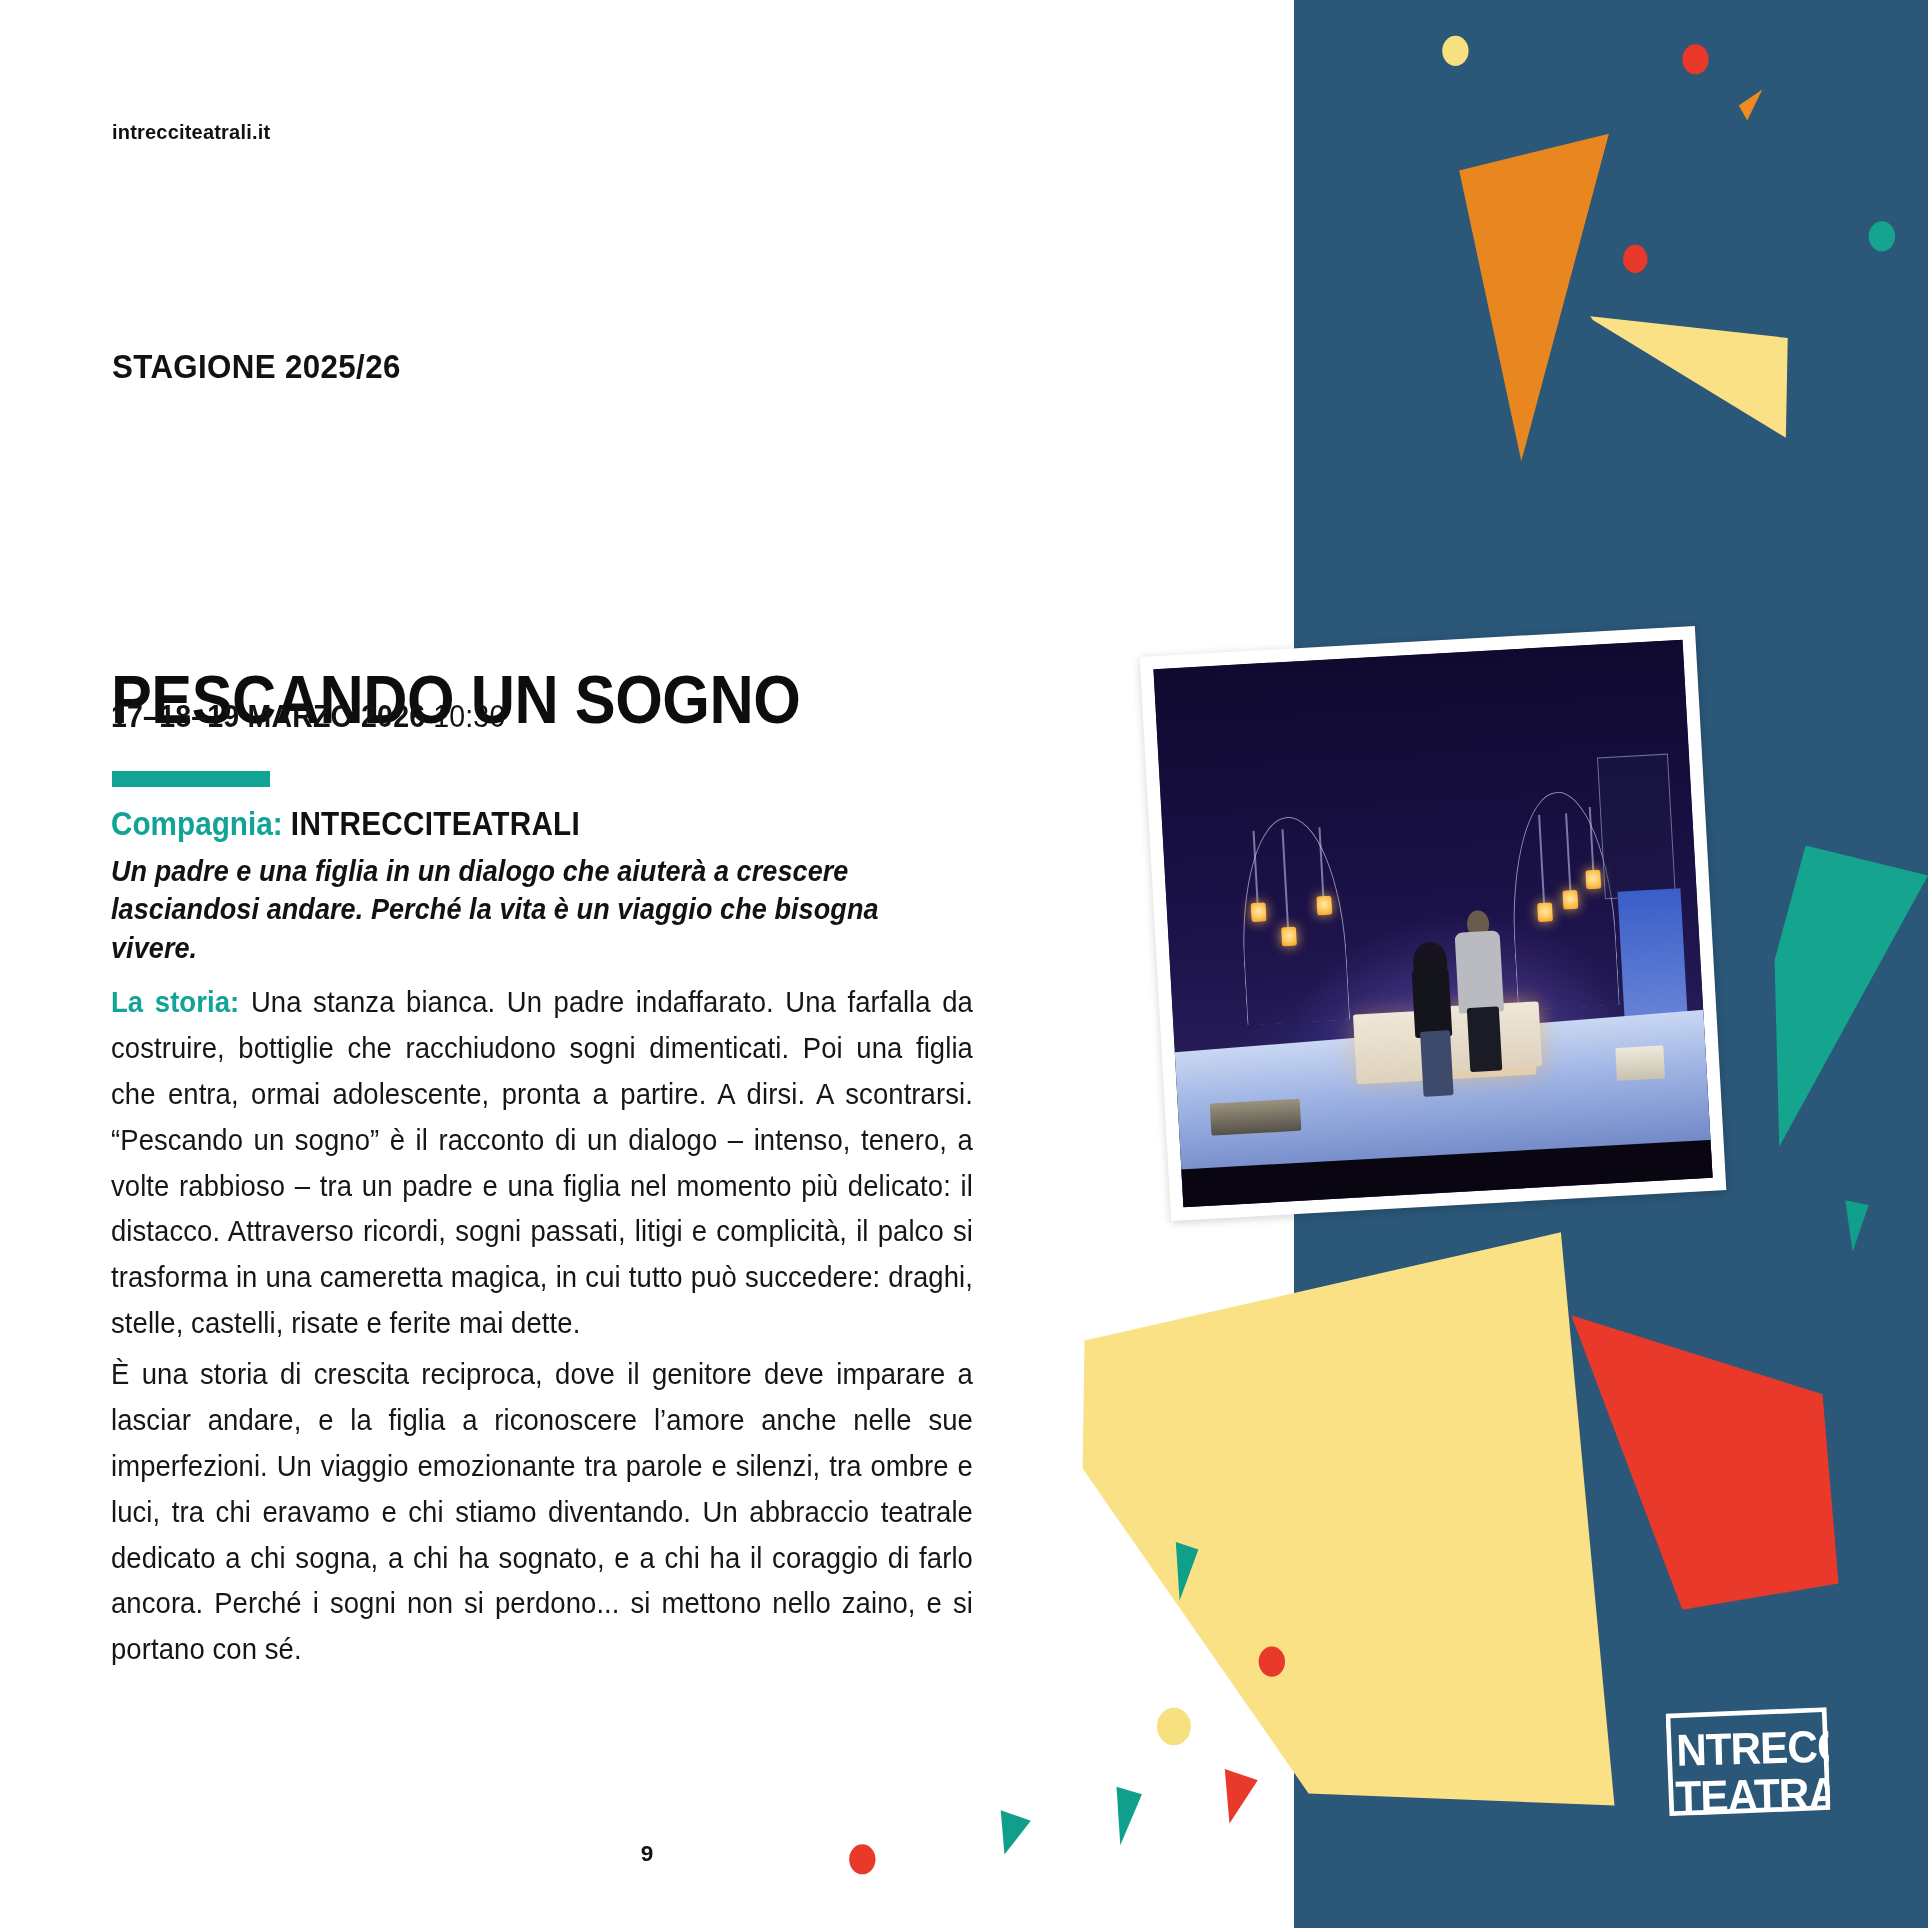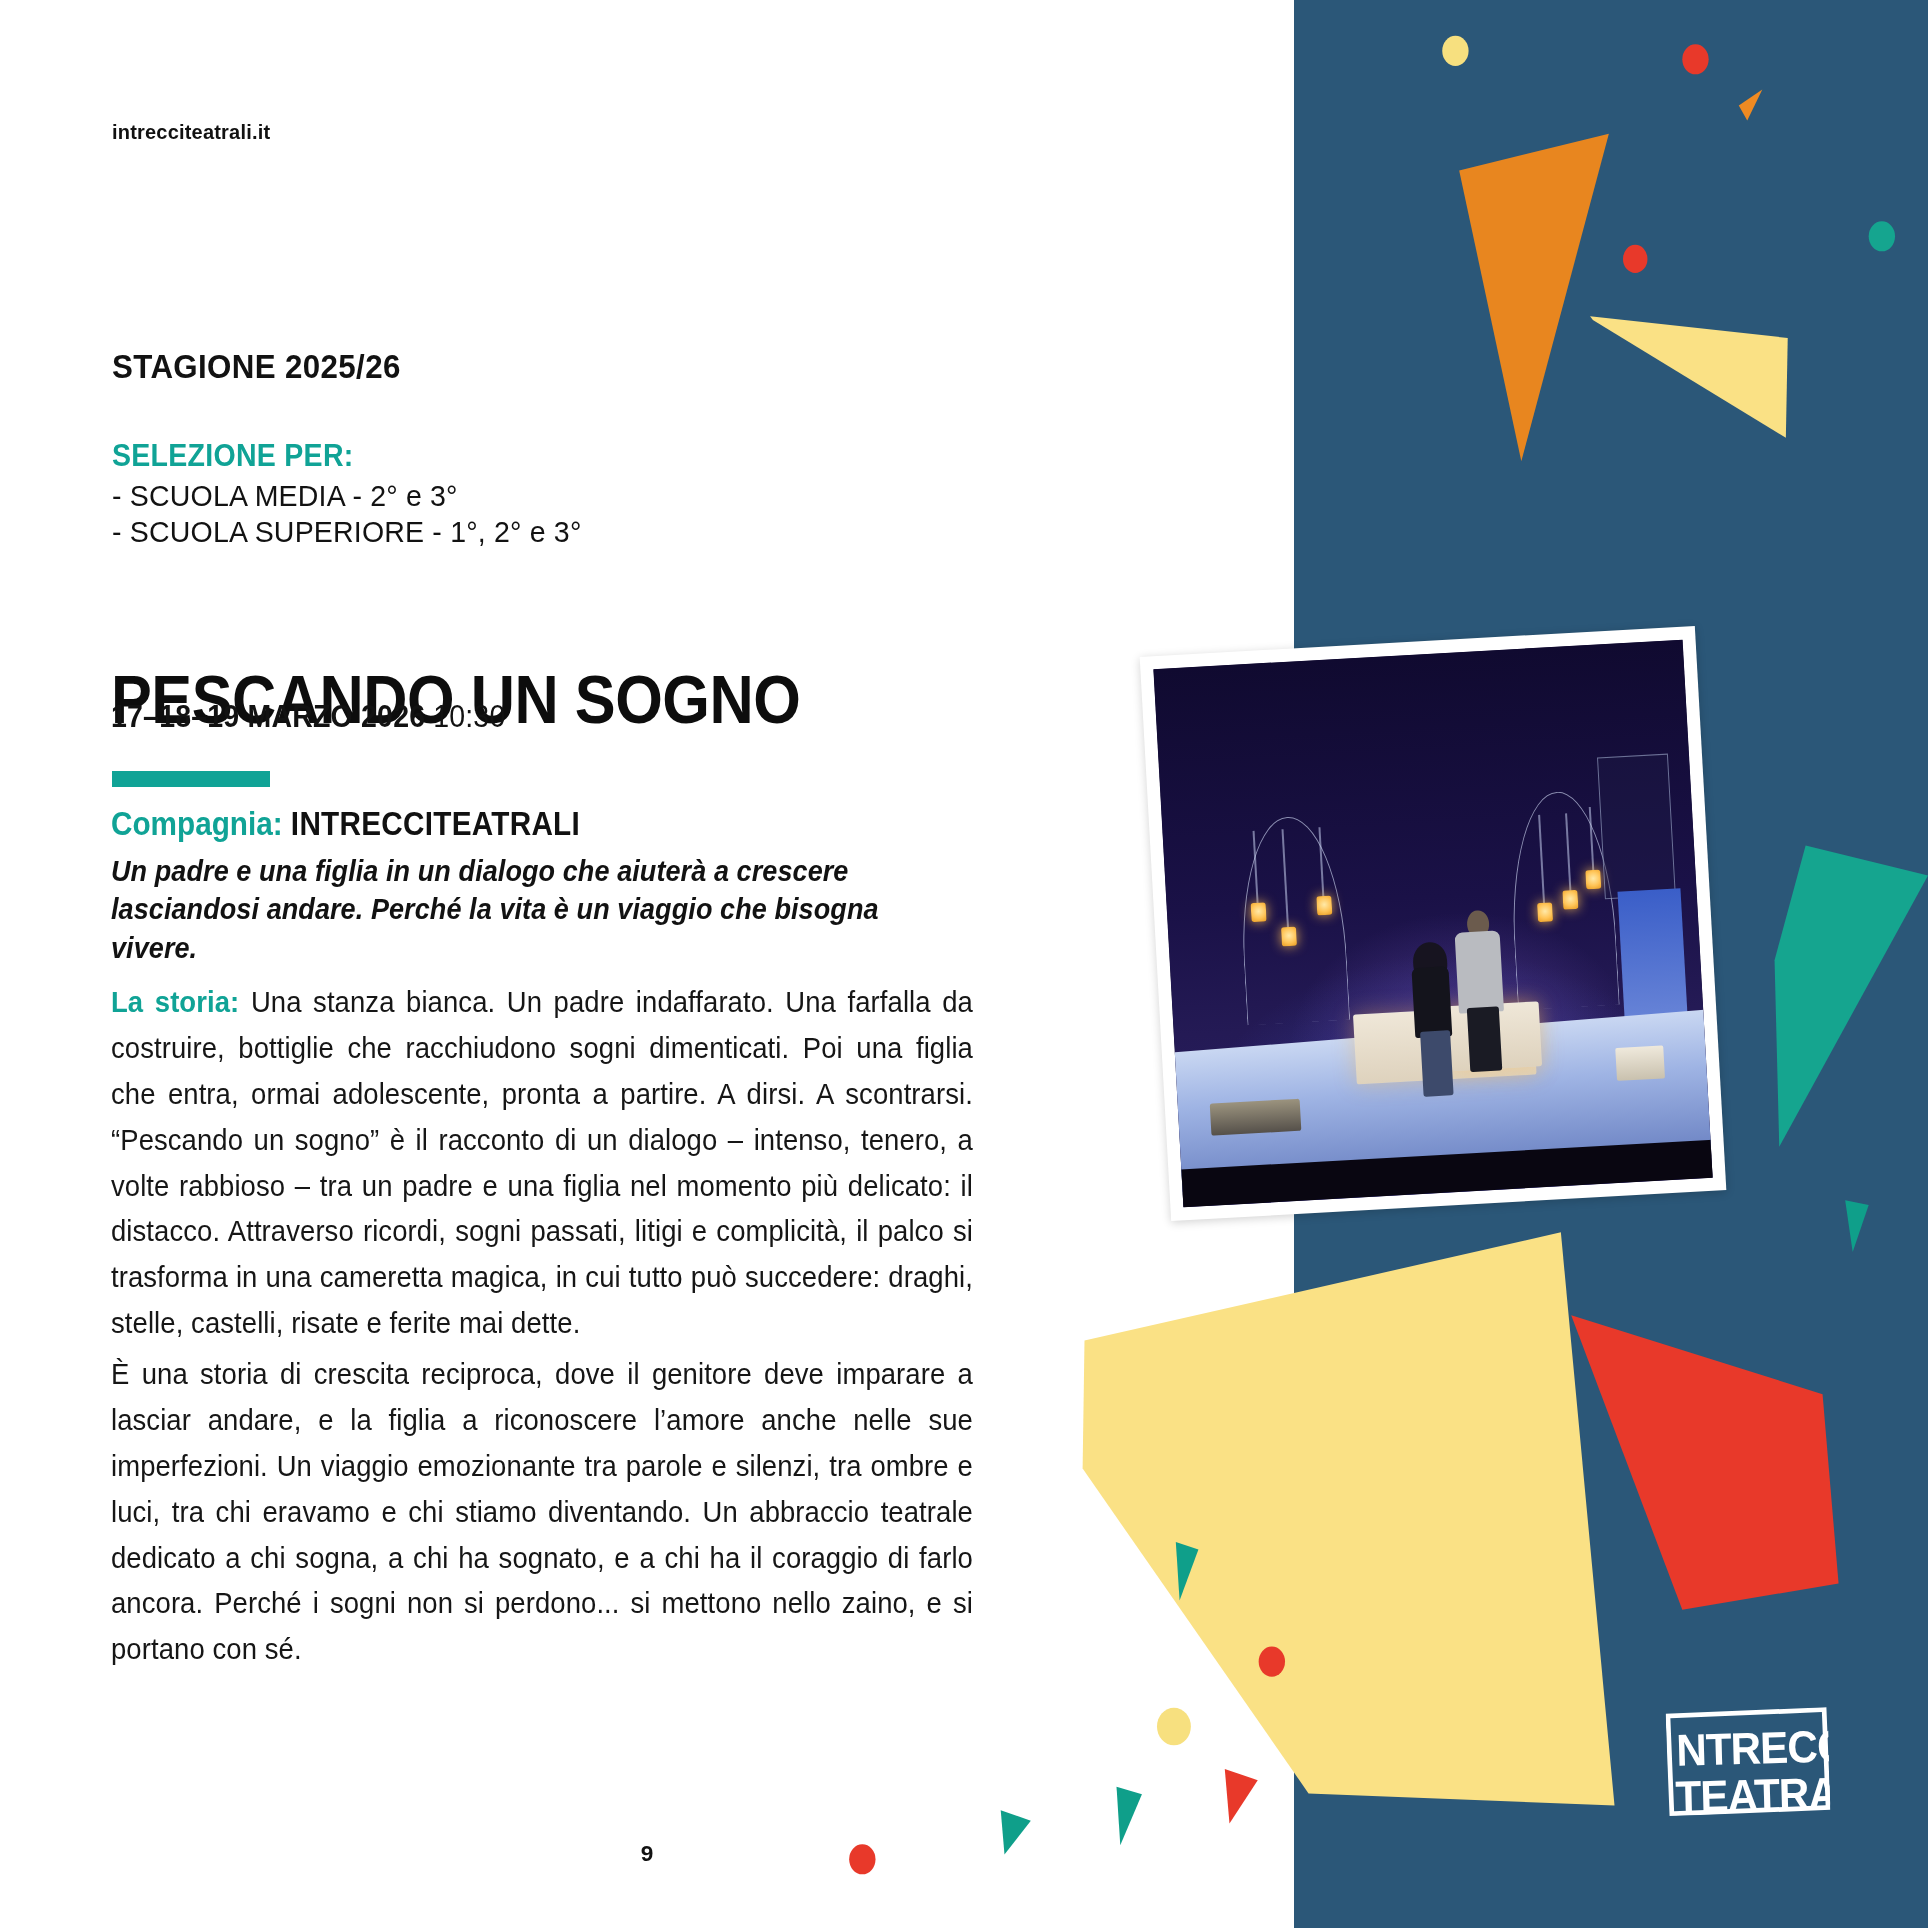--- a/index.html
+++ b/index.html
@@ -293,11 +293,6 @@
 
     <div class="season">STAGIONE 2025/26</div>
 
-    <div class="selection">
-      <div class="selection-title">SELEZIONE PER:</div>
-      <div class="selection-item">- SCUOLA MEDIA - 2° e 3°</div>
-      <div class="selection-item">- SCUOLA SUPERIORE - 1°, 2° e 3°</div>
-    </div>
 
     <h1 class="show-title">PESCANDO UN SOGNO</h1>
 

